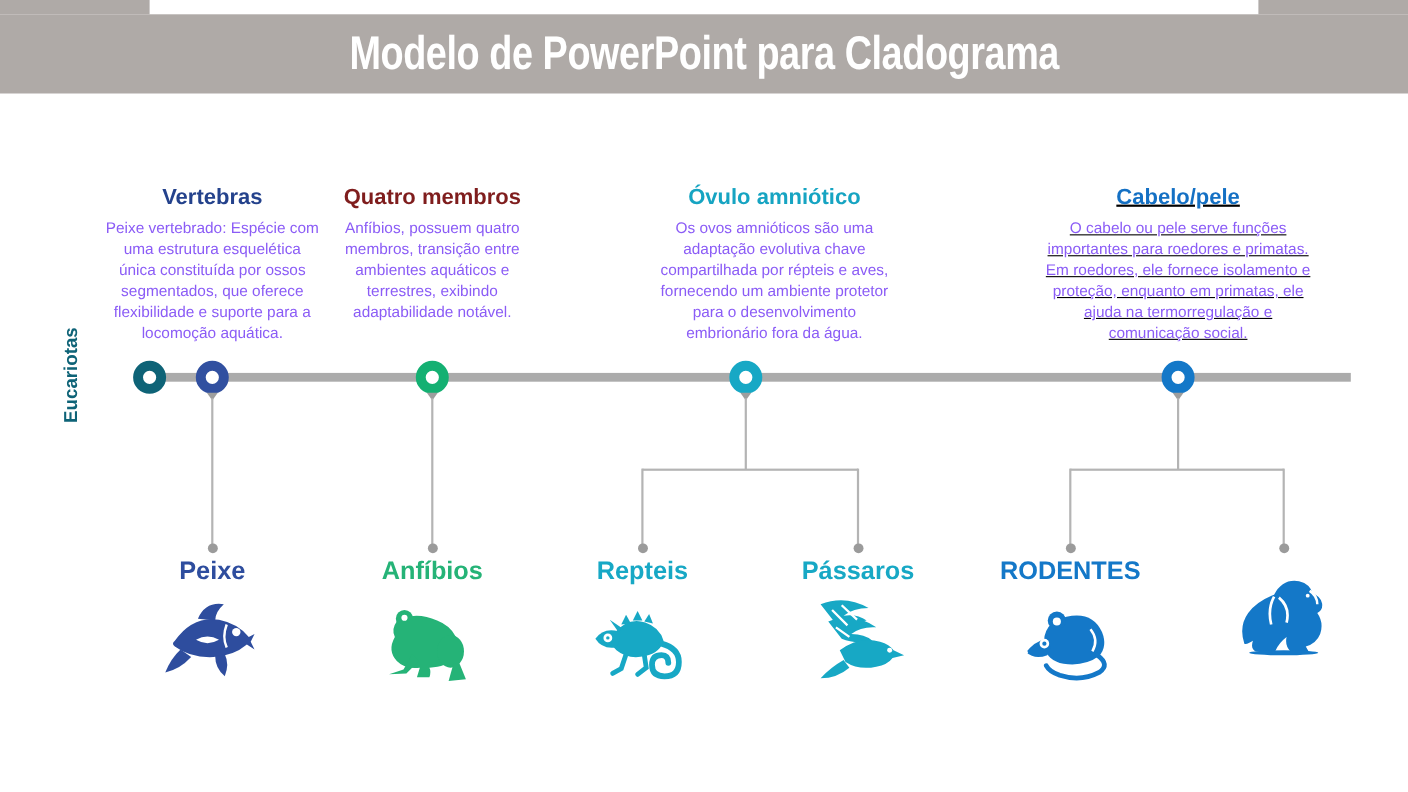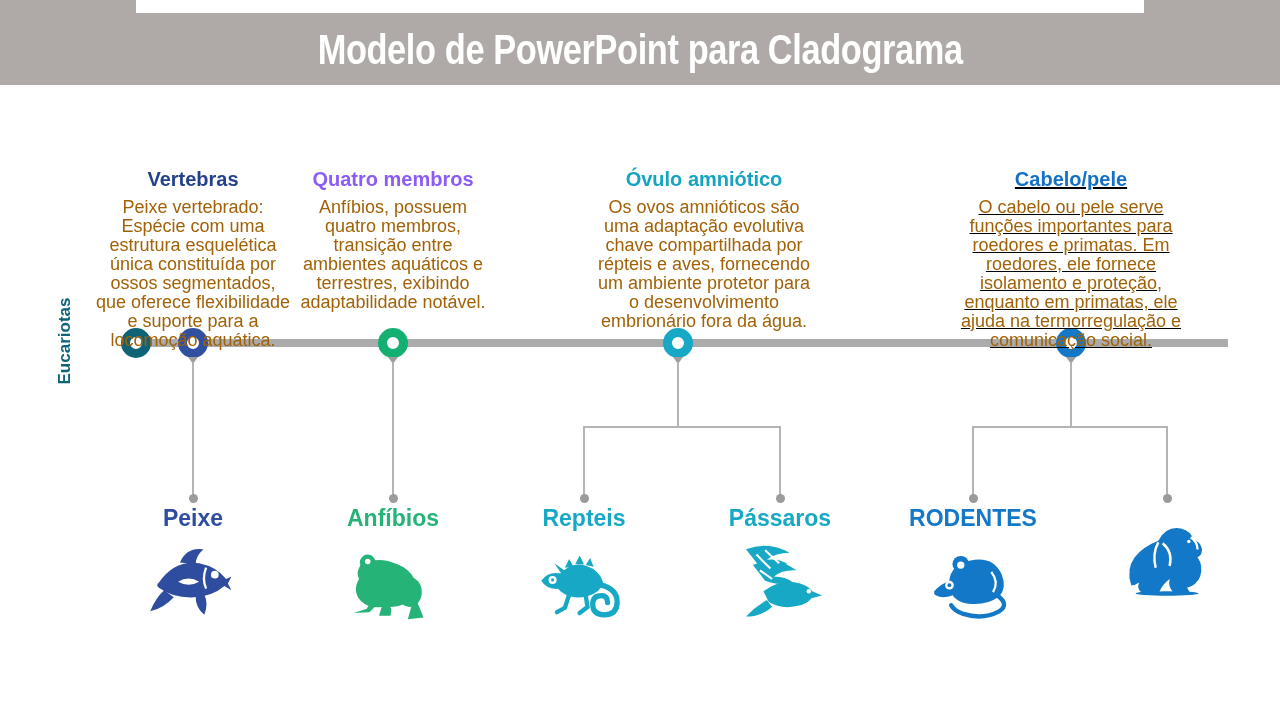--- a/index.html
+++ b/index.html
@@ -23,7 +23,7 @@
   .clade{top:169px;text-align:center;}
   .clade h3{margin:0 0 9px 0;font-size:20px;line-height:20px;font-weight:bold;}
   .clade p{margin:0;font-size:18px;line-height:19px;color:#a16207;}
-  .c-navy h3{color:#24428C;} .c-green h3{color:#8b5cf6;} .c-cyan h3{color:#16A4C2;} .c-blue h3{color:#1470C4;}
+  .c-navy h3{color:#24428C;} .c-green h3{color:#7f1d1d;} .c-cyan h3{color:#16A4C2;} .c-blue h3{color:#1470C4;}
   
   .taxon{top:505px;width:180px;text-align:center;}
   .taxon .t-label{font-size:23px;font-weight:bold;display:block;}

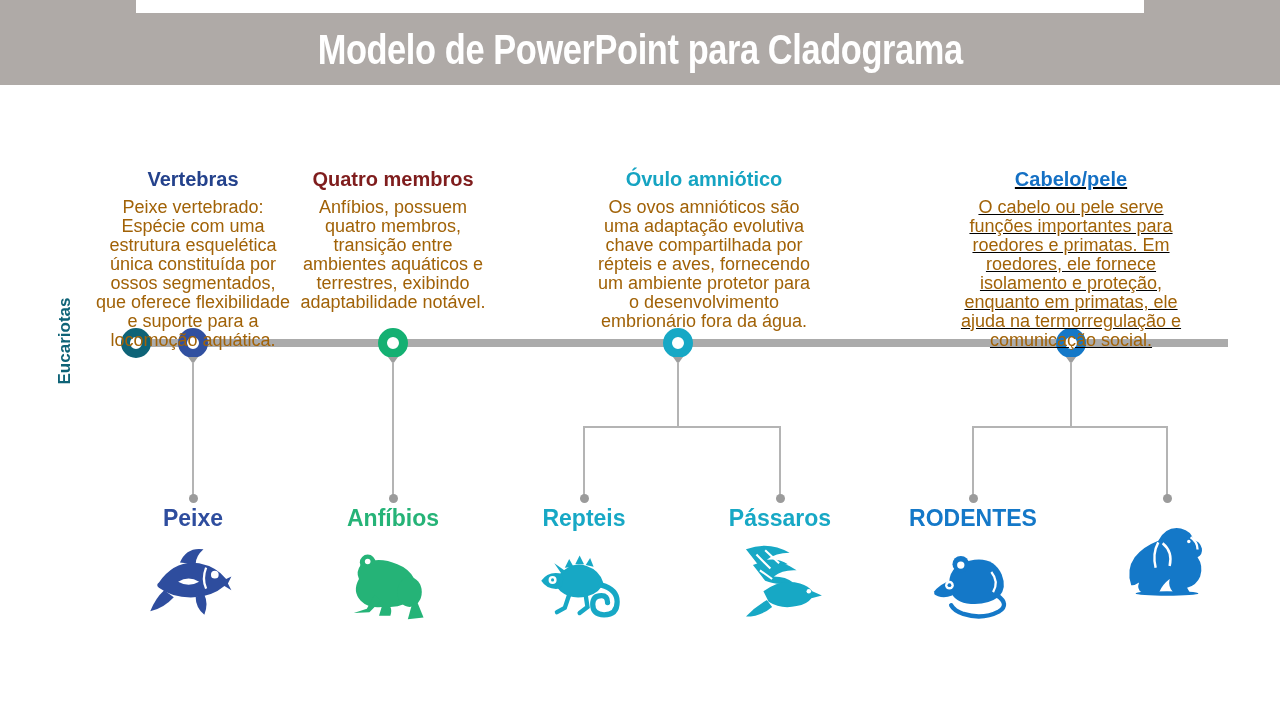--- a/index.html
+++ b/index.html
@@ -22,7 +22,7 @@
   
   .clade{top:169px;text-align:center;}
   .clade h3{margin:0 0 9px 0;font-size:20px;line-height:20px;font-weight:bold;}
-  .clade p{margin:0;font-size:18px;line-height:19px;color:#a16207;}
+  .clade p{margin:0;font-size:14px;line-height:19px;color:#8b5cf6;}
   .c-navy h3{color:#24428C;} .c-green h3{color:#7f1d1d;} .c-cyan h3{color:#16A4C2;} .c-blue h3{color:#1470C4;}
   
   .taxon{top:505px;width:180px;text-align:center;}

